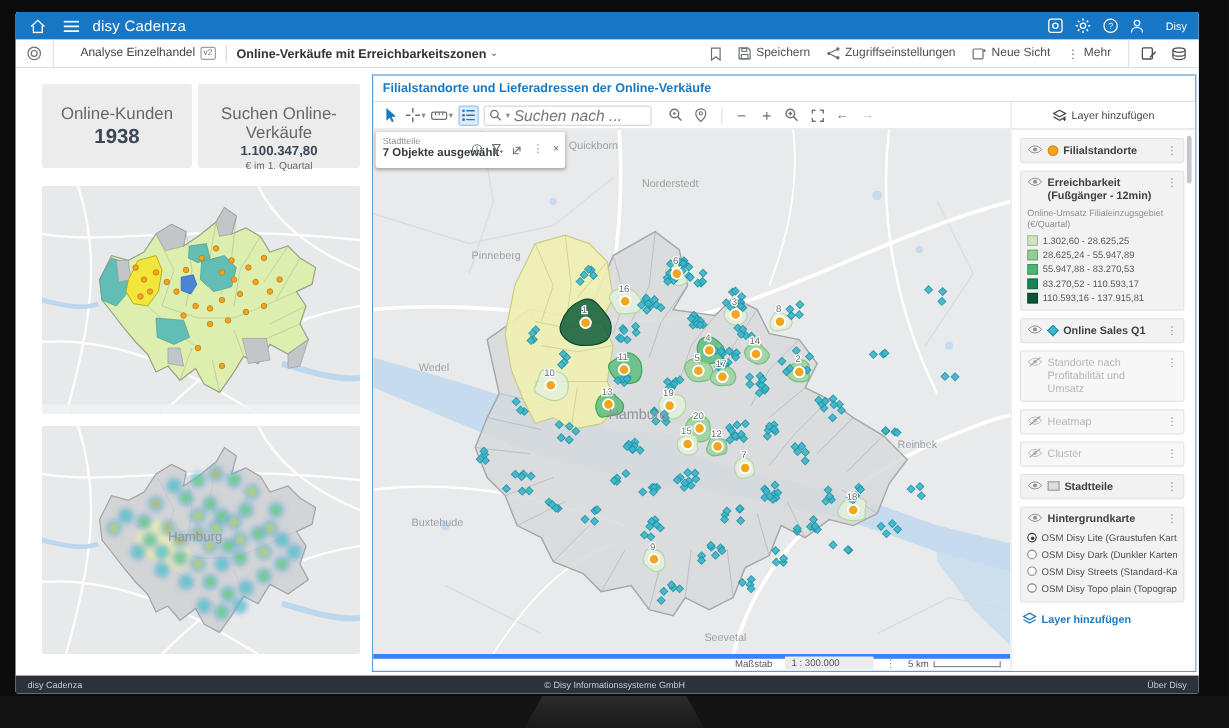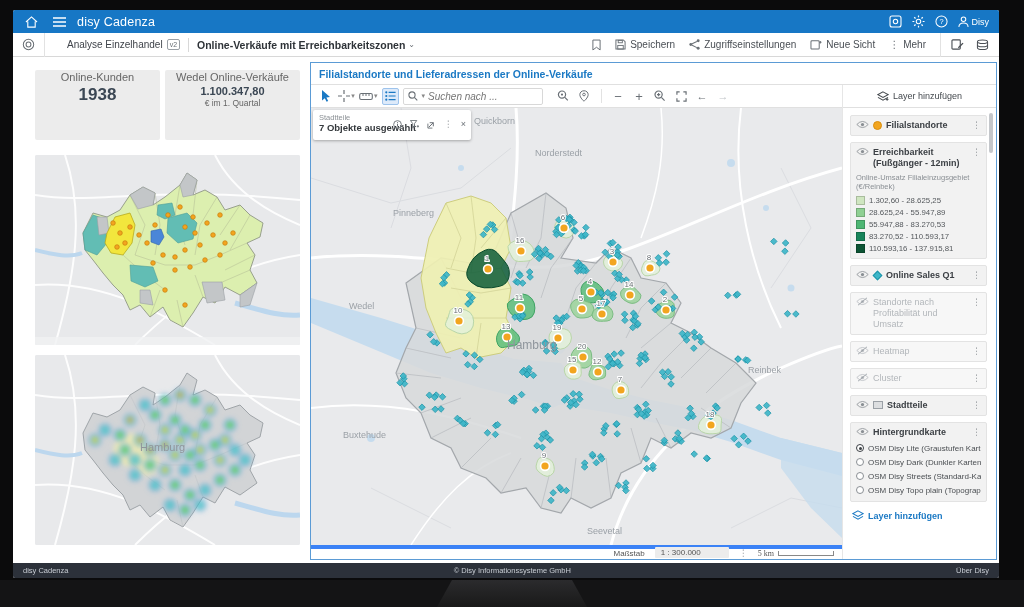--- a/index.html
+++ b/index.html
@@ -14,7 +14,7 @@
   .topbar .brand { font-size:12.5px; margin-left:8px; letter-spacing:.2px; }
   .topbar .spacer { flex:1; }
   .topbar .right { display:flex; align-items:center; gap:10px; margin-right:10px; }
-  .topbar .user { display:flex; align-items:center; gap:3px; font-size:9px; }
+  .topbar .user { display:flex; align-items:center; gap:19px; font-size:9px; }
 
   
   .navbar { position:absolute; left:0; top:23px; width:986px; height:24px; background:#fff; border-bottom:1px solid #d8d8d8; display:flex; align-items:center; font-size:10px; color:#3f434a; }

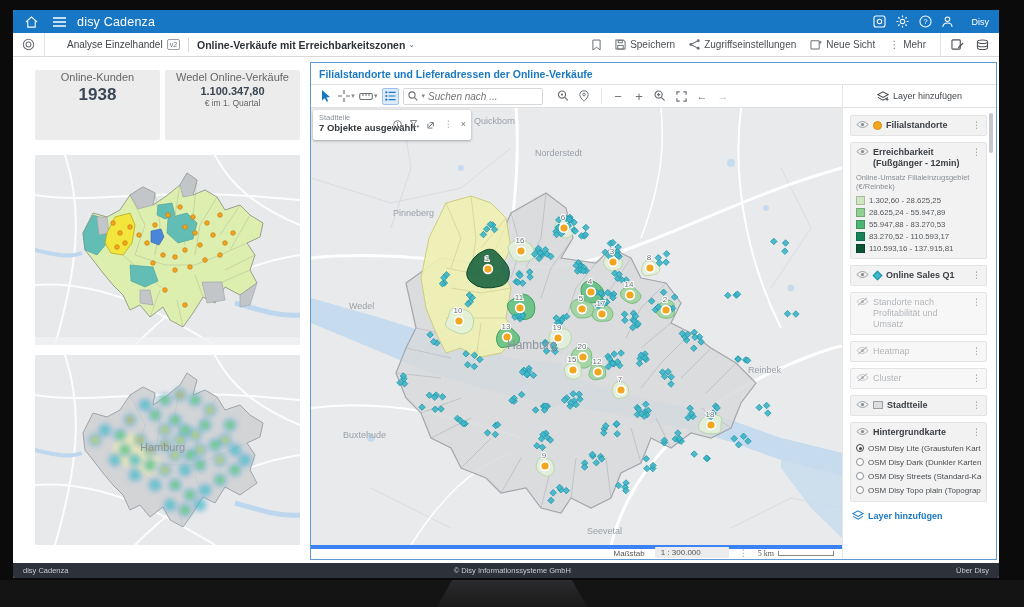--- a/index.html
+++ b/index.html
@@ -32,7 +32,7 @@
   
   .content { position:absolute; left:0; top:47px; width:986px; height:506px; background:#fff; }
   .kpi { position:absolute; background:#ececec; border-radius:2px; text-align:center; color:#666; }
-  .kpi .lab { font-size:11px; margin-top:1px; }
+  .kpi .lab { font-size:14px; margin-top:16px; }
   .kpi .val { font-size:17px; font-weight:bold; color:#3b4754; margin-top:2px; }
   .kpi .sub { font-size:8.5px; margin-top:1px; }
   .minimap { position:absolute; border-radius:2px; overflow:hidden; background:#e8e9eb; }

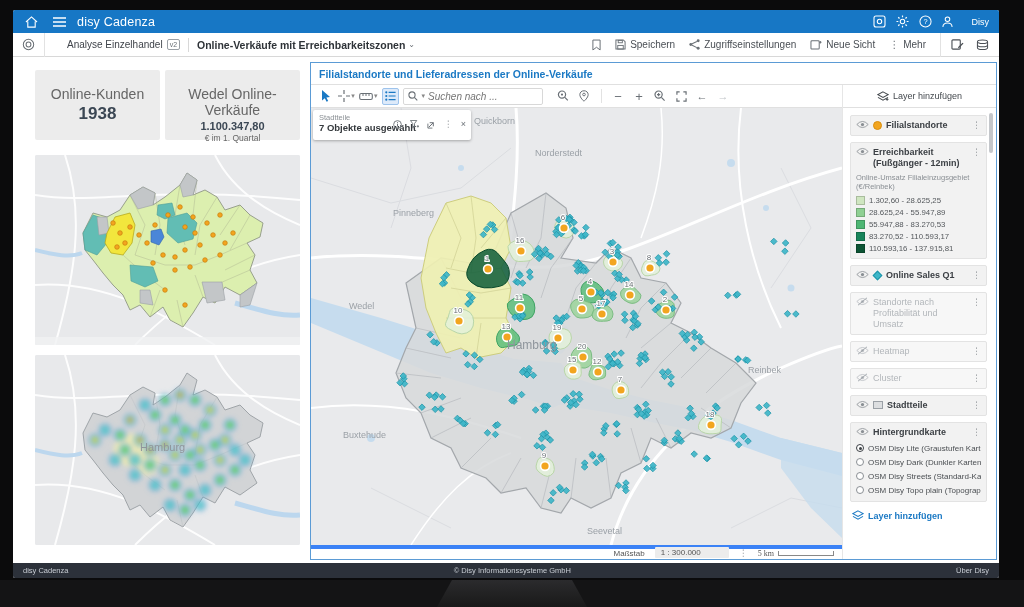--- a/index.html
+++ b/index.html
@@ -217,7 +217,7 @@
       <div class="val">1938</div>
     </div>
     <div class="kpi" style="left:152px; top:13px; width:135px; height:70px;">
-      <div class="lab">Wedel Online-Verkäufe</div>
+      <div class="lab">Suchen Online-Verkäufe</div>
       <div class="val" style="font-size:11px;">1.100.347,80</div>
       <div class="sub">€ im 1. Quartal</div>
     </div>

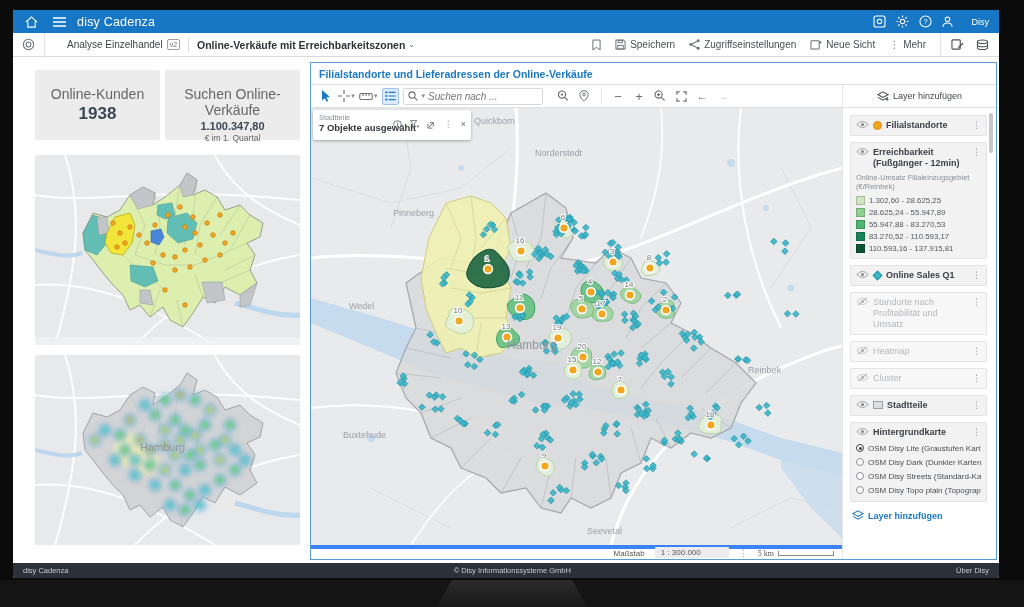--- a/index.html
+++ b/index.html
@@ -50,7 +50,7 @@
   .tcaret { font-size:7px; color:#888; margin-left:1px; }
   .tsep { width:1px; height:14px; background:#e2e2e2; margin:0 4px; }
   .searchbox { display:flex; align-items:center; border:1px solid #d8d8d8; border-radius:2px; height:17px; width:140px; padding:0 4px; gap:3px; }
-  .searchbox input { border:none; outline:none; font-size:10px; font-style:italic; color:#9aa0a6; width:90px; font-family:"Liberation Sans",sans-serif; background:transparent; }
+  .searchbox input { border:none; outline:none; font-size:13px; font-style:italic; color:#9aa0a6; width:90px; font-family:"Liberation Sans",sans-serif; background:transparent; }
   .zoomtxt { font-size:13px; color:#6a7076; line-height:1; }
   .map-canvas { position:relative; width:531px; height:437px; background:#e9eaec; overflow:hidden; }
   .map-canvas svg { display:block; }

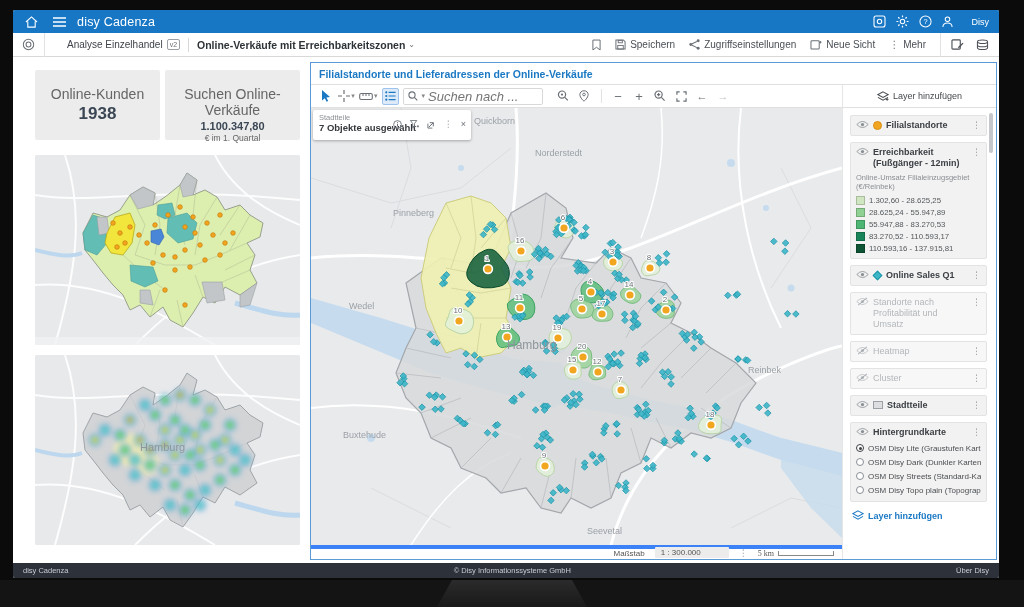--- a/index.html
+++ b/index.html
@@ -1001,7 +1001,7 @@
                   <span class="kebab">⋮</span>
                 </div>
                 <div class="legend">
-                  <div class="ltitle">Online-Umsatz Filialeinzugsgebiet (€/Reinbek)</div>
+                  <div class="ltitle">Online-Umsatz Filialeinzugsgebiet (€/Quartal)</div>
                   <div class="lg-row">
                     <span class="lg-sw" style="background:#cfe6c0"></span>
                     <span class="lg-lab">1.302,60 - 28.625,25</span>

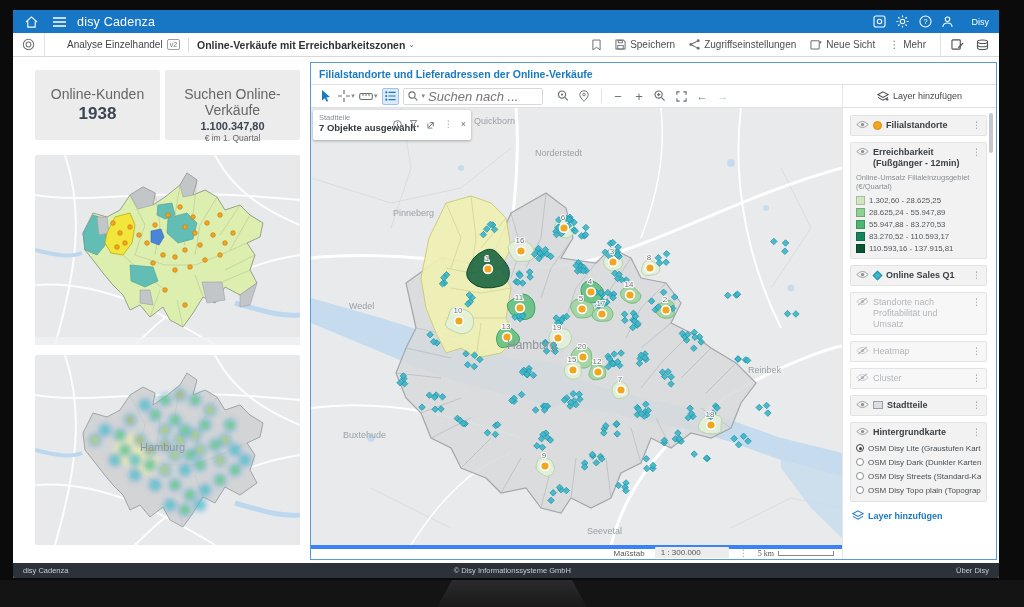--- a/index.html
+++ b/index.html
@@ -56,7 +56,7 @@
   .map-canvas svg { display:block; }
   .scalebar { height:13px; background:#fff; border-top:4px solid #3b82f6; display:flex; align-items:flex-end; justify-content:flex-end; gap:10px; font-size:8px; color:#555; padding-right:8px; }
   .scaleval { background:#ececec; border-radius:1px; padding:0 28px 0 6px; height:11px; line-height:11px; min-width:72px; }
-  .scline { display:flex; align-items:center; gap:4px;font-family:Liberation Serif, serif; }
+  .scline { display:flex; align-items:center; gap:4px; }
   .scline .bar { width:56px; height:5px; border-left:1px solid #888; border-right:1px solid #888; border-bottom:1px solid #888; }
 
   .sel-card { position:absolute; left:2px; top:2px; width:158px; height:30px; background:#fff; border-radius:2px; box-shadow:0 1px 3px rgba(0,0,0,.3); padding:3px 6px; }

